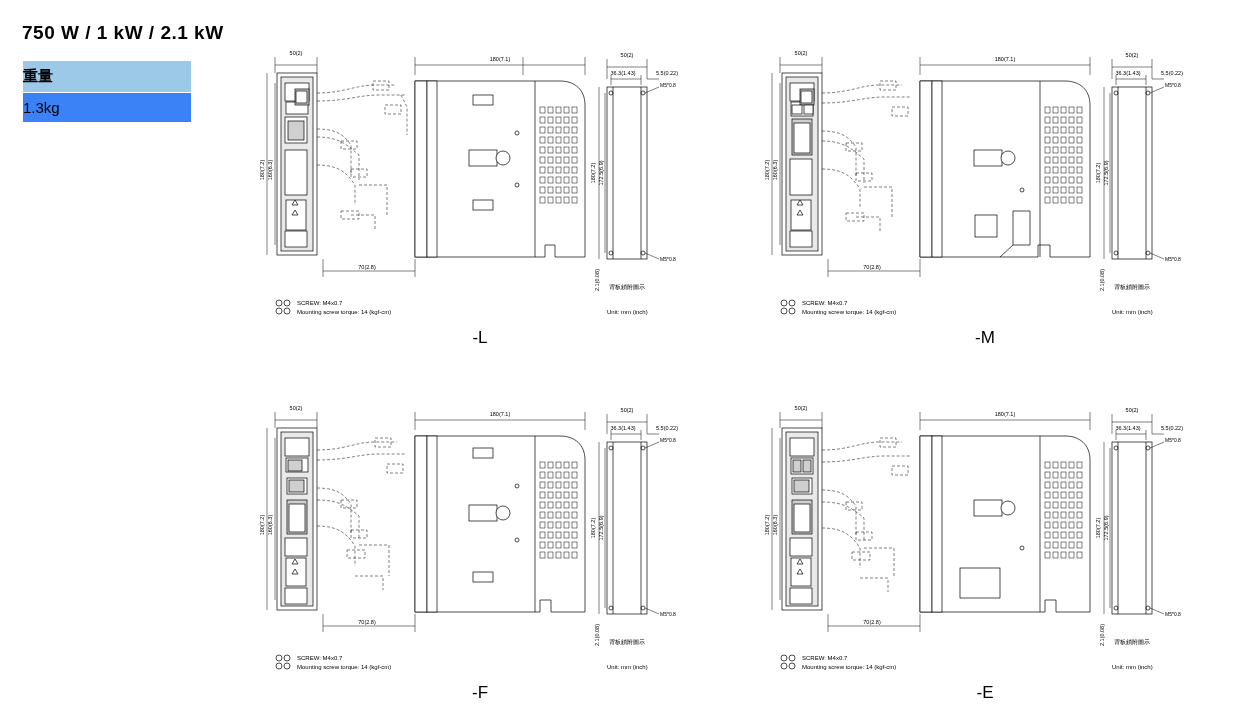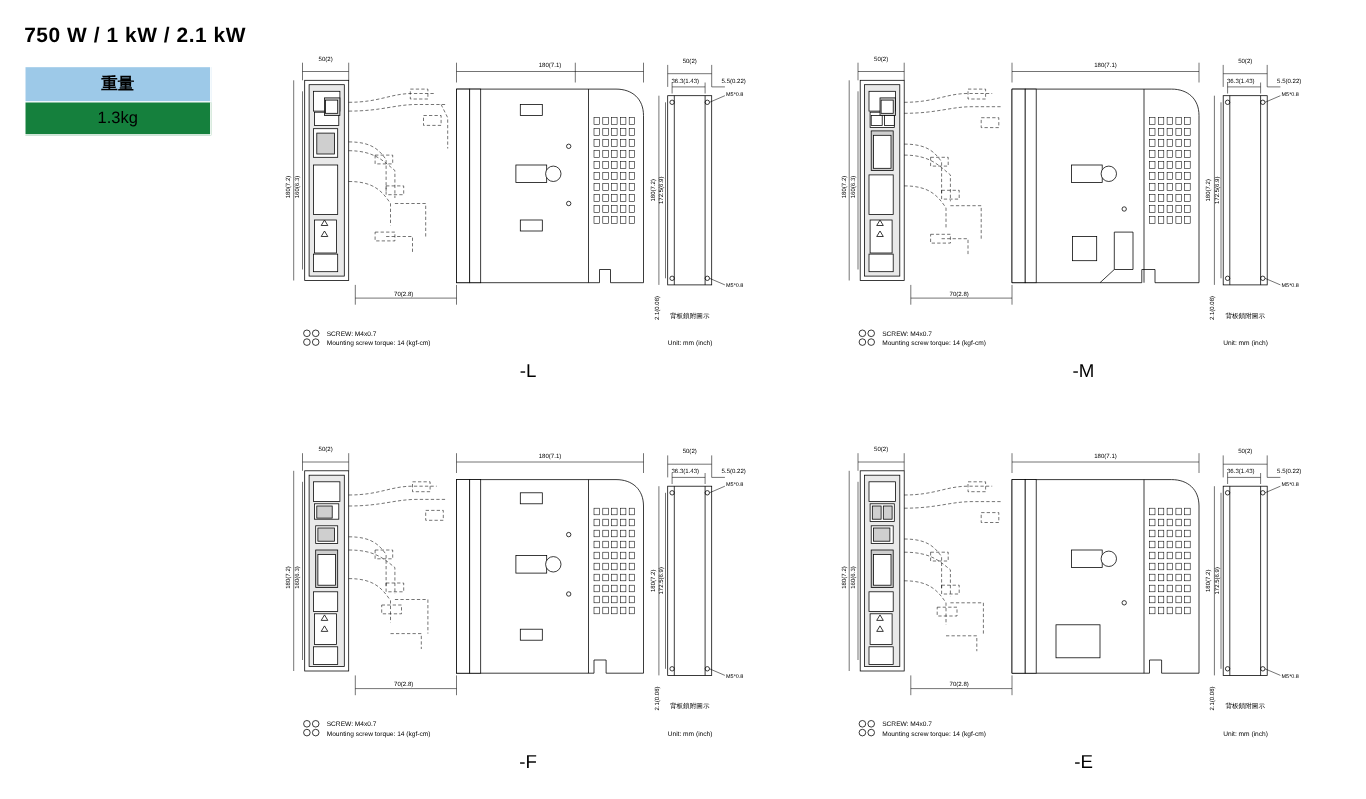--- a/index.html
+++ b/index.html
@@ -17,7 +17,7 @@
     border-collapse:collapse;
   }
   .weight-table td{
-    text-align:center;font-size:15px;padding:6px 0;border:1px solid #ffffff;
+    text-align:left;font-size:15px;padding:6px 0;border:1px solid #ffffff;
   }
   .weight-head{background:#9dc9e8;font-weight:bold;}
   .weight-val{background:#15803d;}

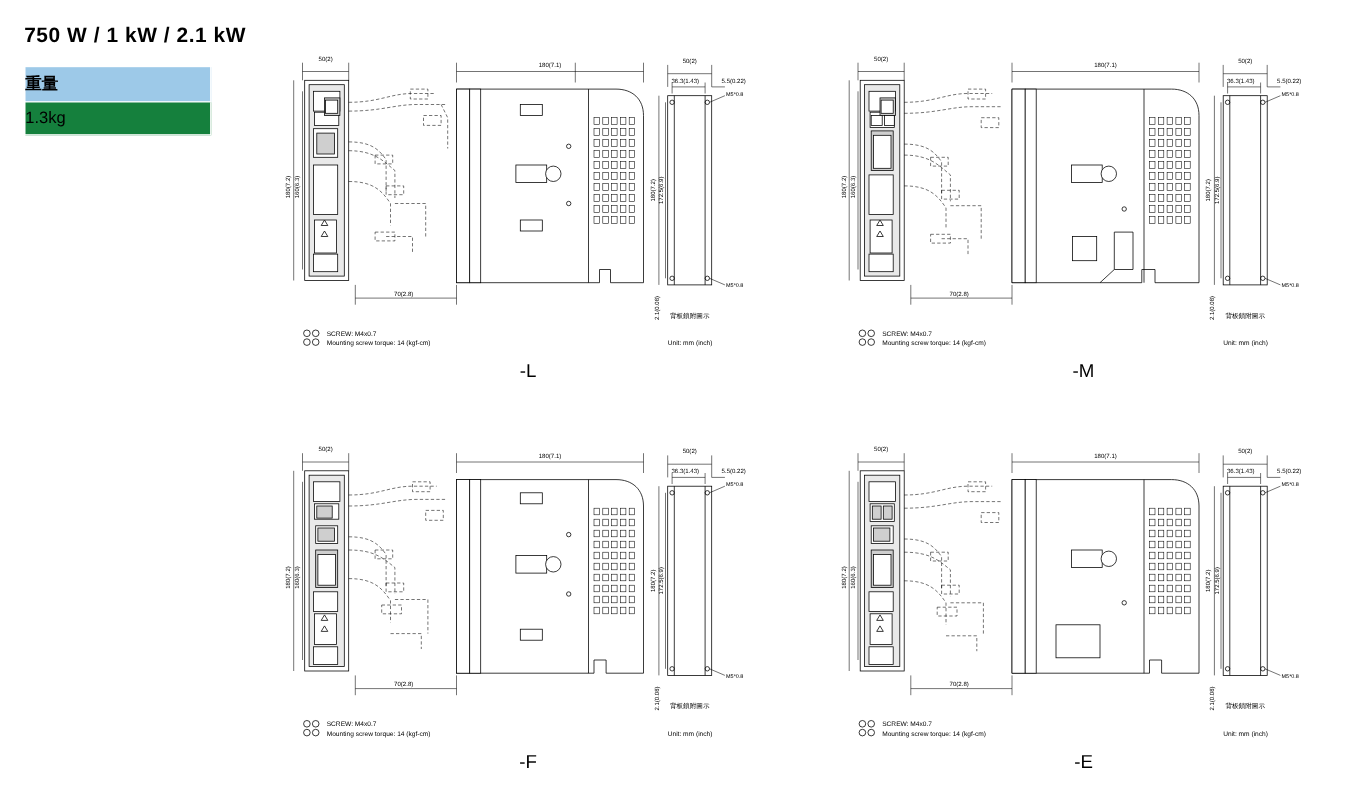--- a/index.html
+++ b/index.html
@@ -20,7 +20,7 @@
     text-align:left;font-size:15px;padding:6px 0;border:1px solid #ffffff;
   }
   .weight-head{background:#9dc9e8;font-weight:bold;}
-  .weight-val{background:#15803d;}
+  .weight-val{background:#3b82f6;}
 
   .panel{position:absolute;}
   .panel .caption{

